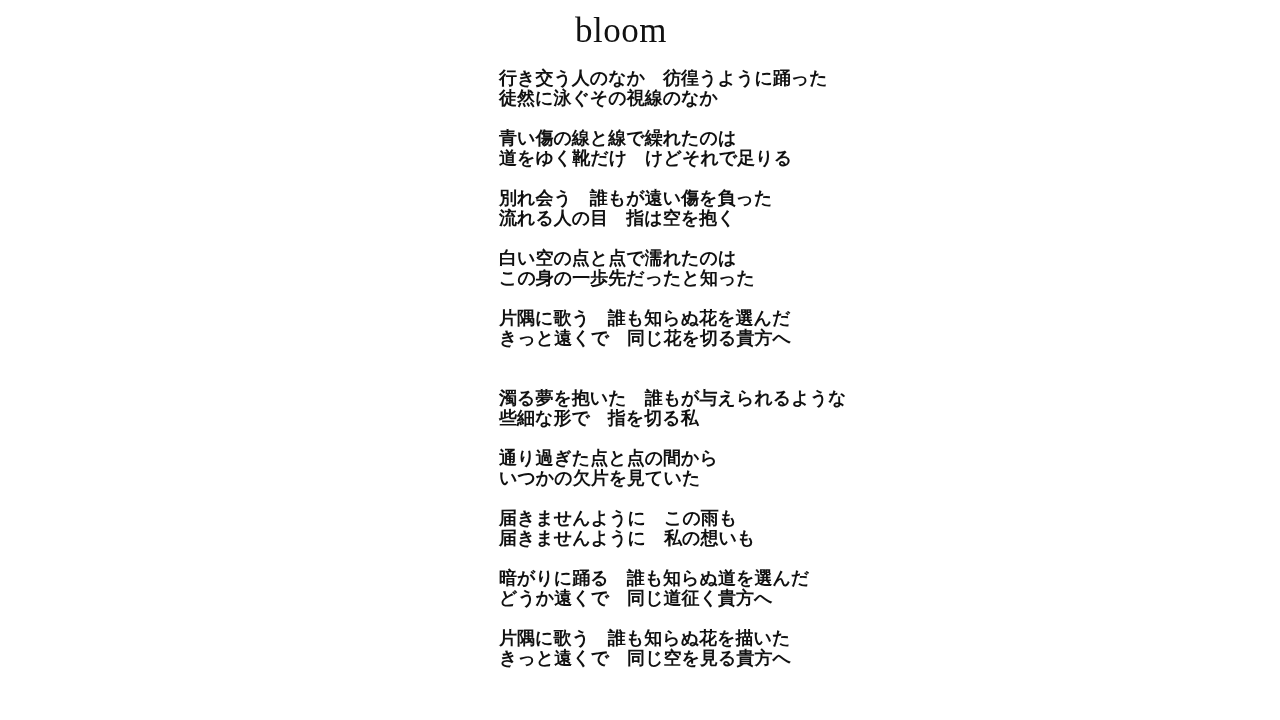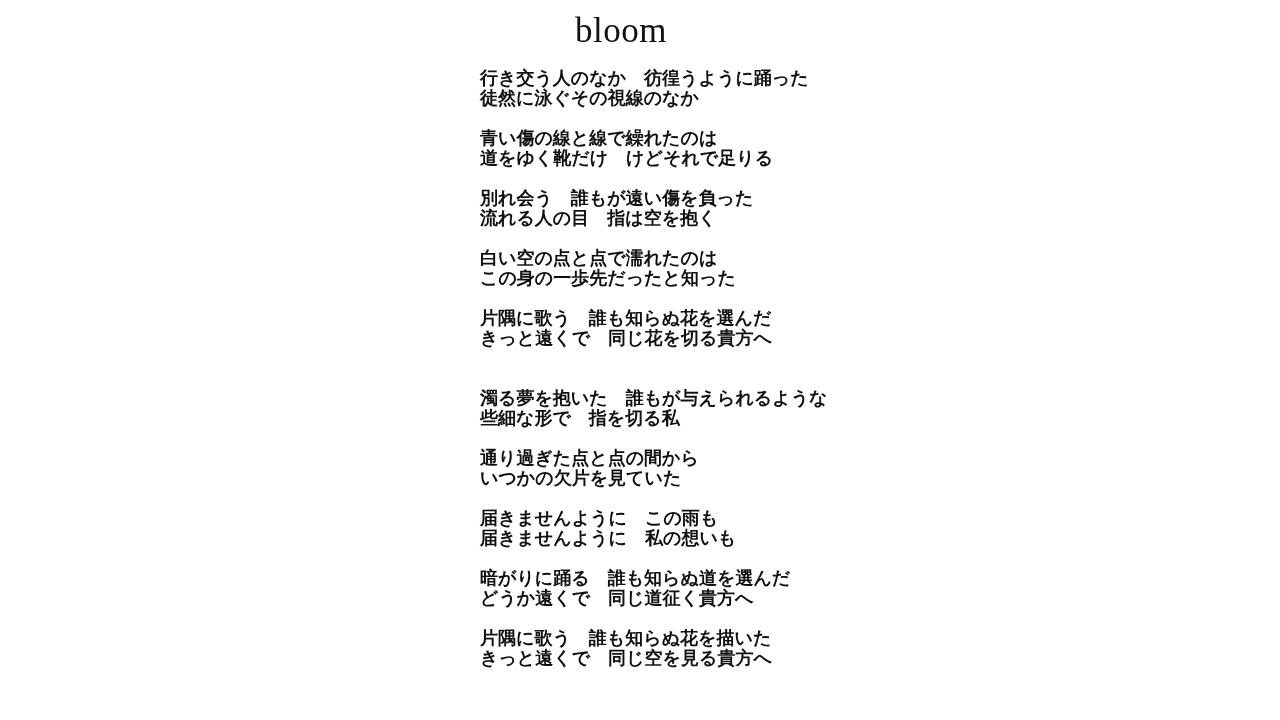--- a/index.html
+++ b/index.html
@@ -31,7 +31,7 @@
   }
   .lyrics {
     position: absolute;
-    left: 480px;
+    left: 499px;
     top: 68px;
     font-size: 18px;
     line-height: 20px;

